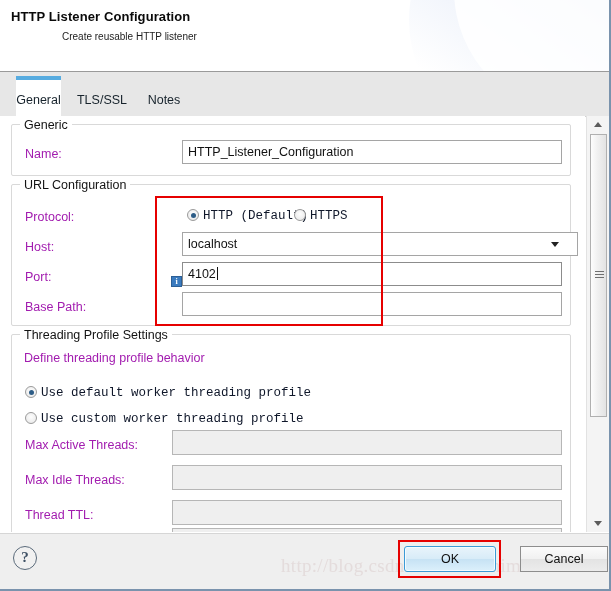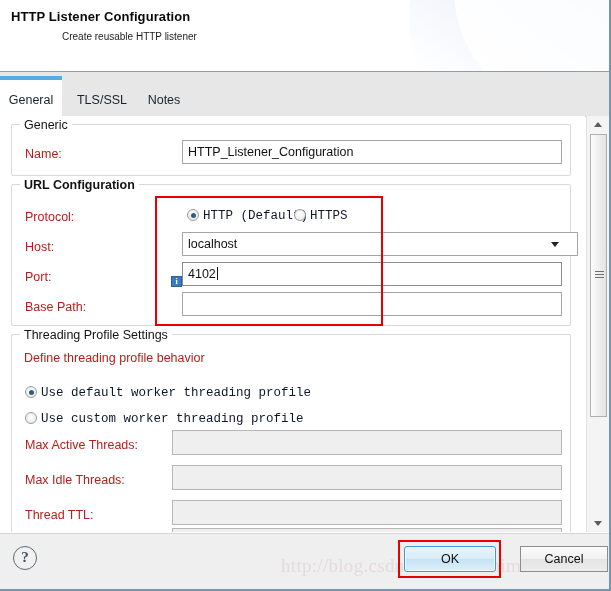--- a/index.html
+++ b/index.html
@@ -334,7 +334,7 @@
   </div>
 
   <div id="tabstrip">
-    <div class="tab active" style="left:0; width:62px;">
+    <div class="tab active" style="left:16px; width:45px;">
       <span class="tab-label">General</span>
     </div>
     <div class="tab" style="left:68px; width:68px;">

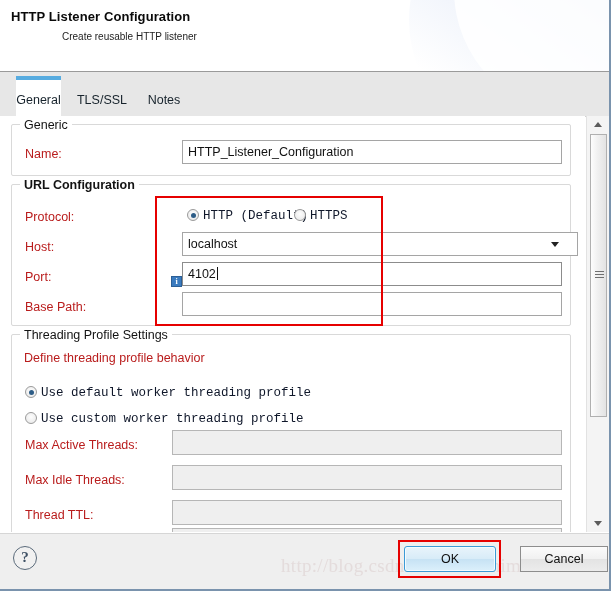--- a/index.html
+++ b/index.html
@@ -126,7 +126,7 @@
   .fieldlabel {
     position: absolute;
     font-size: 12.5px;
-    color: #b91c1c;
+    color: #a21caf;
     white-space: nowrap;
   }
 

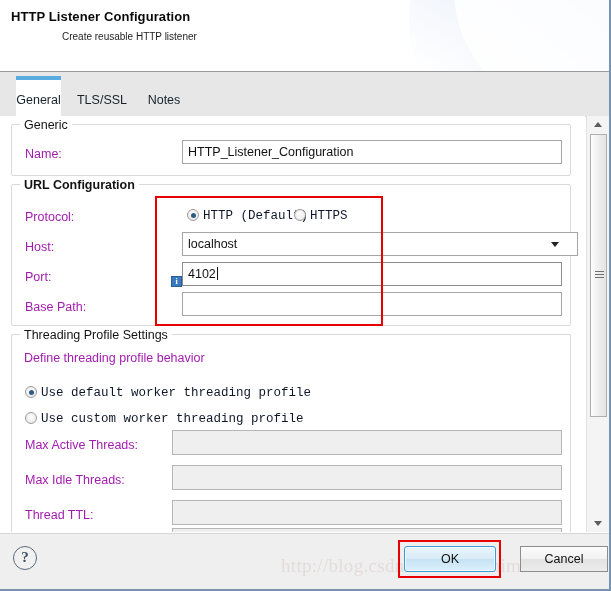--- a/index.html
+++ b/index.html
@@ -354,7 +354,7 @@
     <input class="textfield" style="left: 182px; top: 24px; width: 380px; height: 24px;" value="HTTP_Listener_Configuration">
 
     <div class="groupbox" style="left:11px; top:68px; width:560px; height:142px;"></div>
-    <div class="group-title" style="left:20px; top:62px;font-weight:bold;">URL Configuration</div>
+    <div class="group-title" style="left:20px; top:62px;">URL Configuration</div>
 
     <div class="fieldlabel" style="left:25px; top:94px;">Protocol:</div>
 

